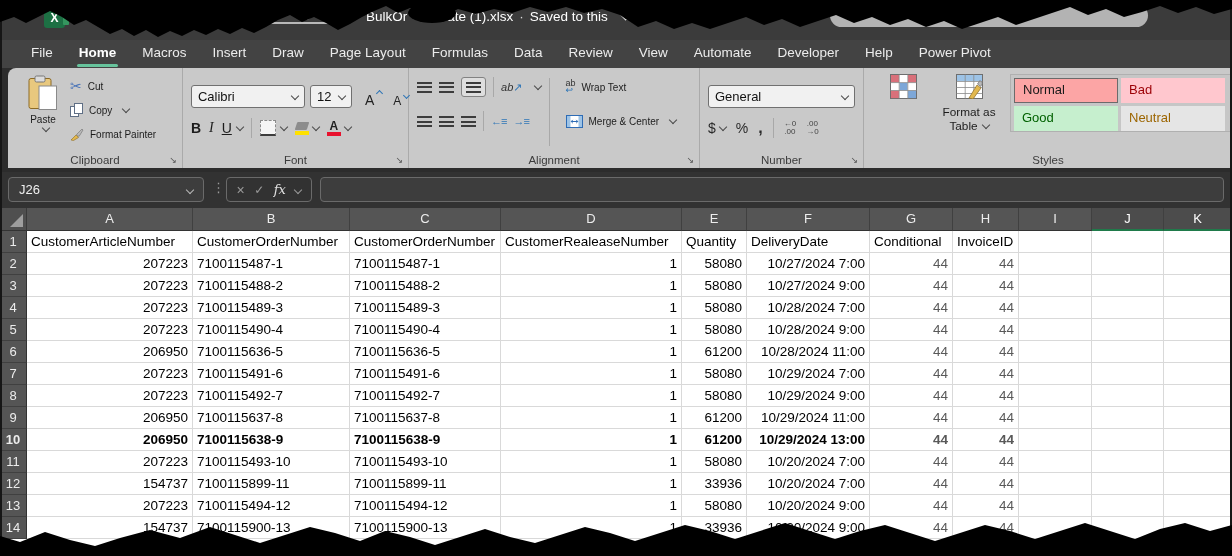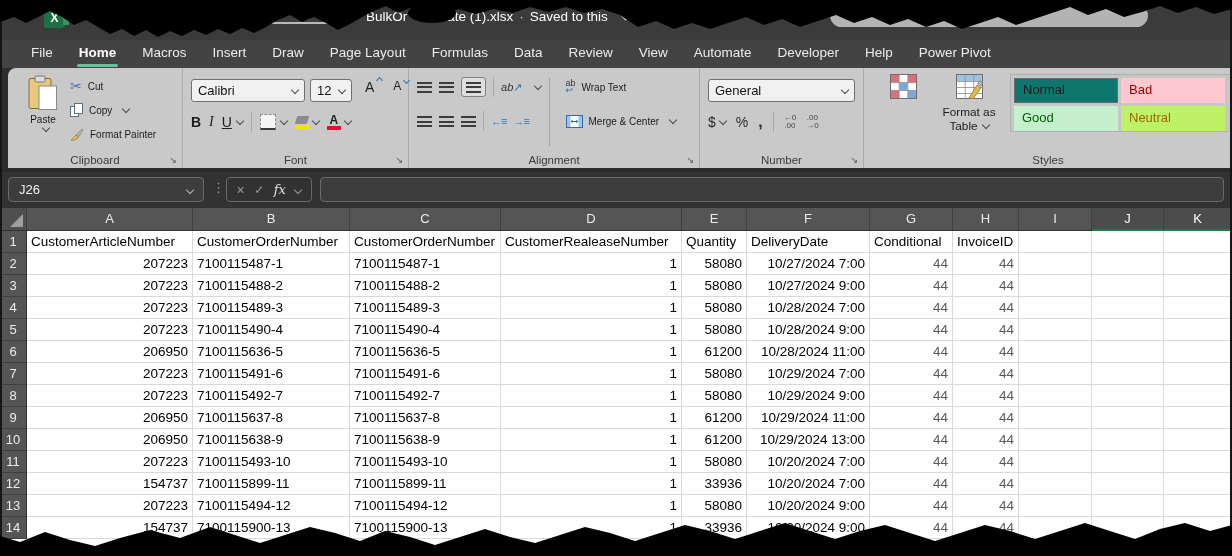--- a/index.html
+++ b/index.html
@@ -51,7 +51,7 @@
 
   
   .g-font { width:230px; padding-left:8px; }
-  .frow1 { display:flex; align-items:flex-start; margin-top:11px; gap:5px; }
+  .frow1 { display:flex; align-items:flex-end; margin-top:17px; gap:5px; }
   .frow2 { display:flex; align-items:center; margin-top:10px; gap:8px; }
   .combo { display:flex; align-items:center; justify-content:space-between; background:#f1f1f1; border:1px solid #707070;
            border-radius:3px; height:23px; padding:0 6px; font-size:13px; color:#111; box-sizing:border-box; cursor:pointer; }

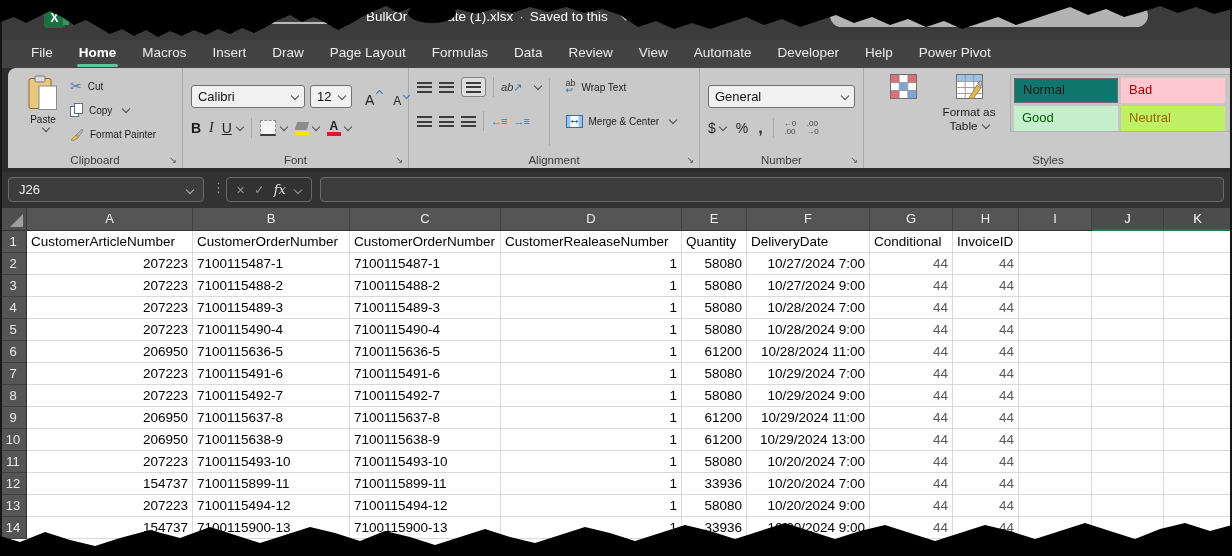--- a/index.html
+++ b/index.html
@@ -350,7 +350,7 @@
         </div>
       </div>
       <div class="gallery" id="style-gallery">
-          <div class="chip sel" style="background: #0f766e; color: rgb(26, 26, 26);">Normal</div>
+          <div class="chip sel" style="background: #fca5a5; color: rgb(26, 26, 26);">Normal</div>
           <div class="chip" style="background: rgb(255, 199, 206); color: rgb(156, 0, 6);">Bad</div>
           <div class="chip" style="background: rgb(198, 239, 206); color: rgb(0, 97, 0);">Good</div>
           <div class="chip" style="background: #bef264; color: rgb(156, 101, 0);">Neutral</div>

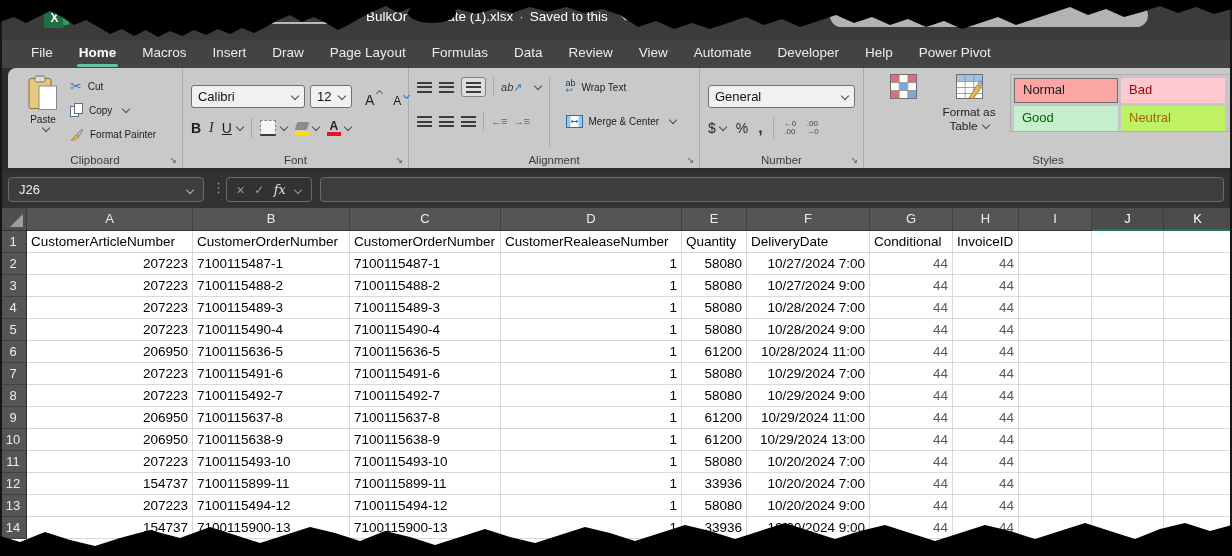--- a/index.html
+++ b/index.html
@@ -353,7 +353,7 @@
           <div class="chip sel" style="background: #fca5a5; color: rgb(26, 26, 26);">Normal</div>
           <div class="chip" style="background: rgb(255, 199, 206); color: rgb(156, 0, 6);">Bad</div>
           <div class="chip" style="background: rgb(198, 239, 206); color: rgb(0, 97, 0);">Good</div>
-          <div class="chip" style="background: #bef264; color: rgb(156, 101, 0);">Neutral</div>
+          <div class="chip" style="background: #e5e5e5; color: rgb(156, 101, 0);">Neutral</div>
         </div>
       <div class="glabel">Styles</div>
     </div>

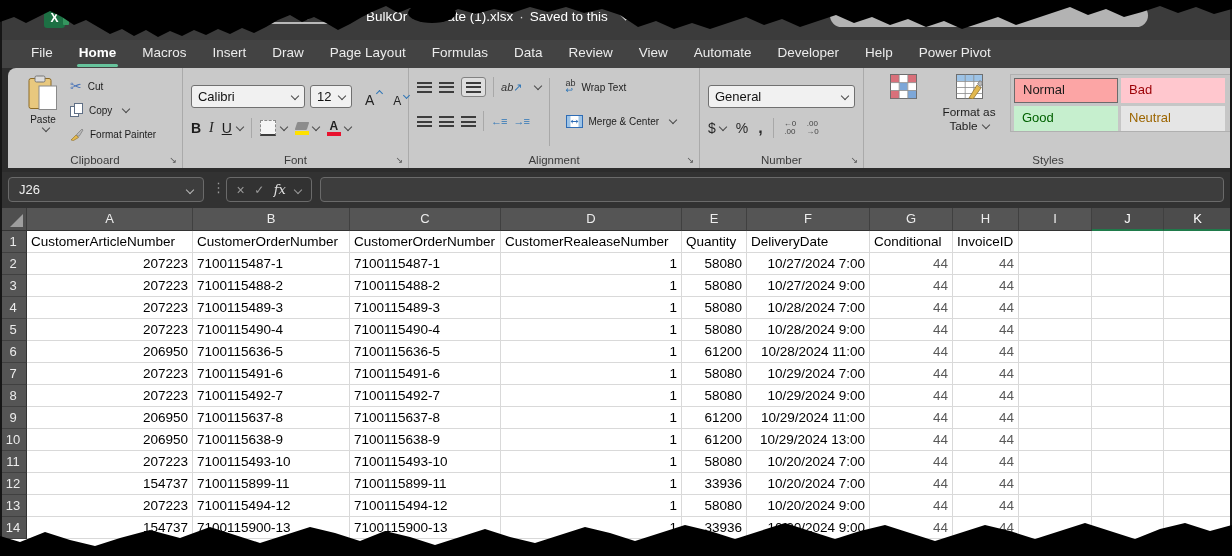--- a/index.html
+++ b/index.html
@@ -515,7 +515,7 @@
         <div class="cell"></div>
         <div class="cell"></div>
       </div>
-      <div class="srow" style="grid-template-columns: 27px 166px 157px 151px 181px 65px 123px 83px 66px 73px 72px 68px;">
+      <div class="srow" style="grid-template-columns: 27px 166px 157px 151px 181px 65px 123px 83px 66px 73px 72px 68px; font-weight: bold;">
         <div class="rhead">10</div>
         <div class="cell num">206950</div>
         <div class="cell txt">7100115638-9</div>

